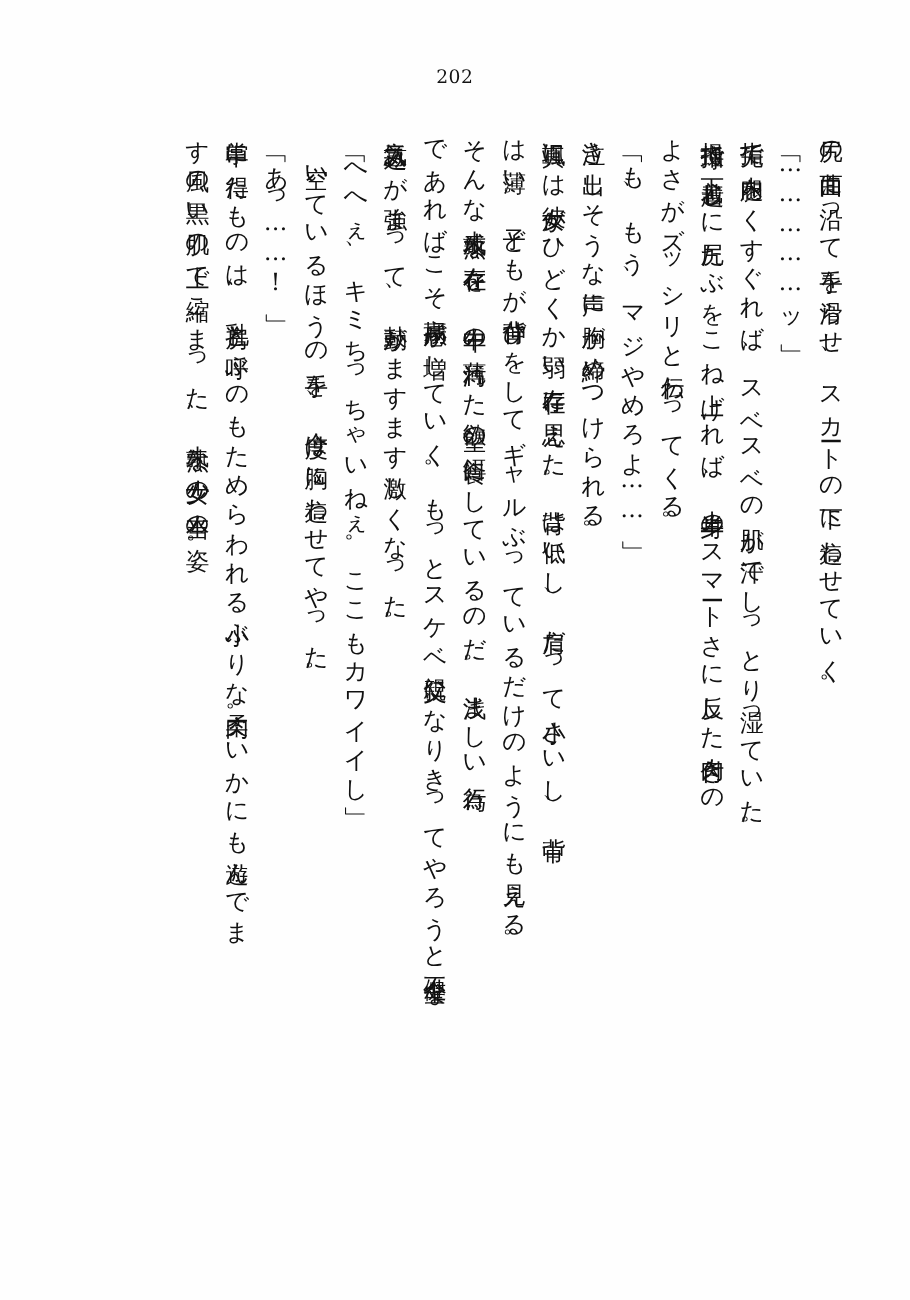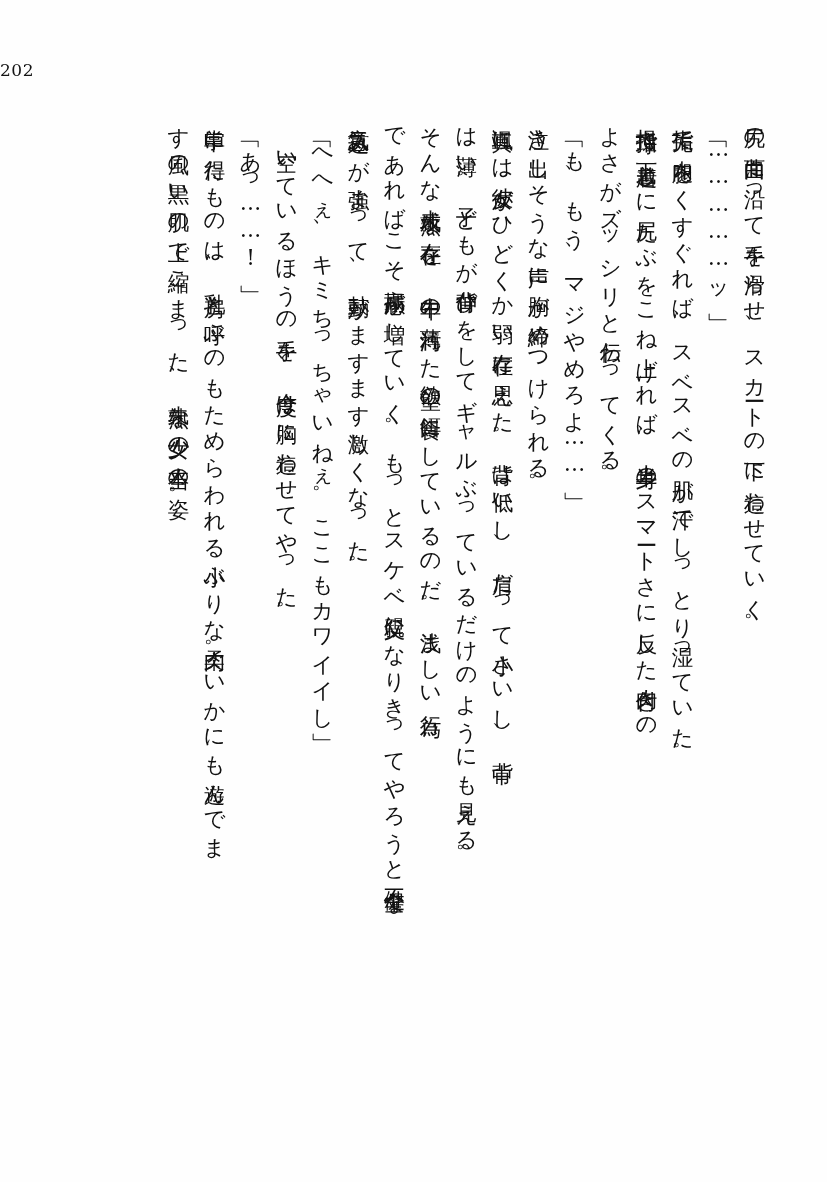--- a/index.html
+++ b/index.html
@@ -27,7 +27,7 @@
     top: 60px;
     left: 0;
     right: 0;
-    text-align: left;
+    text-align: center;
     font-size: 17px;
     letter-spacing: 0.5px;
     color: #141414;

